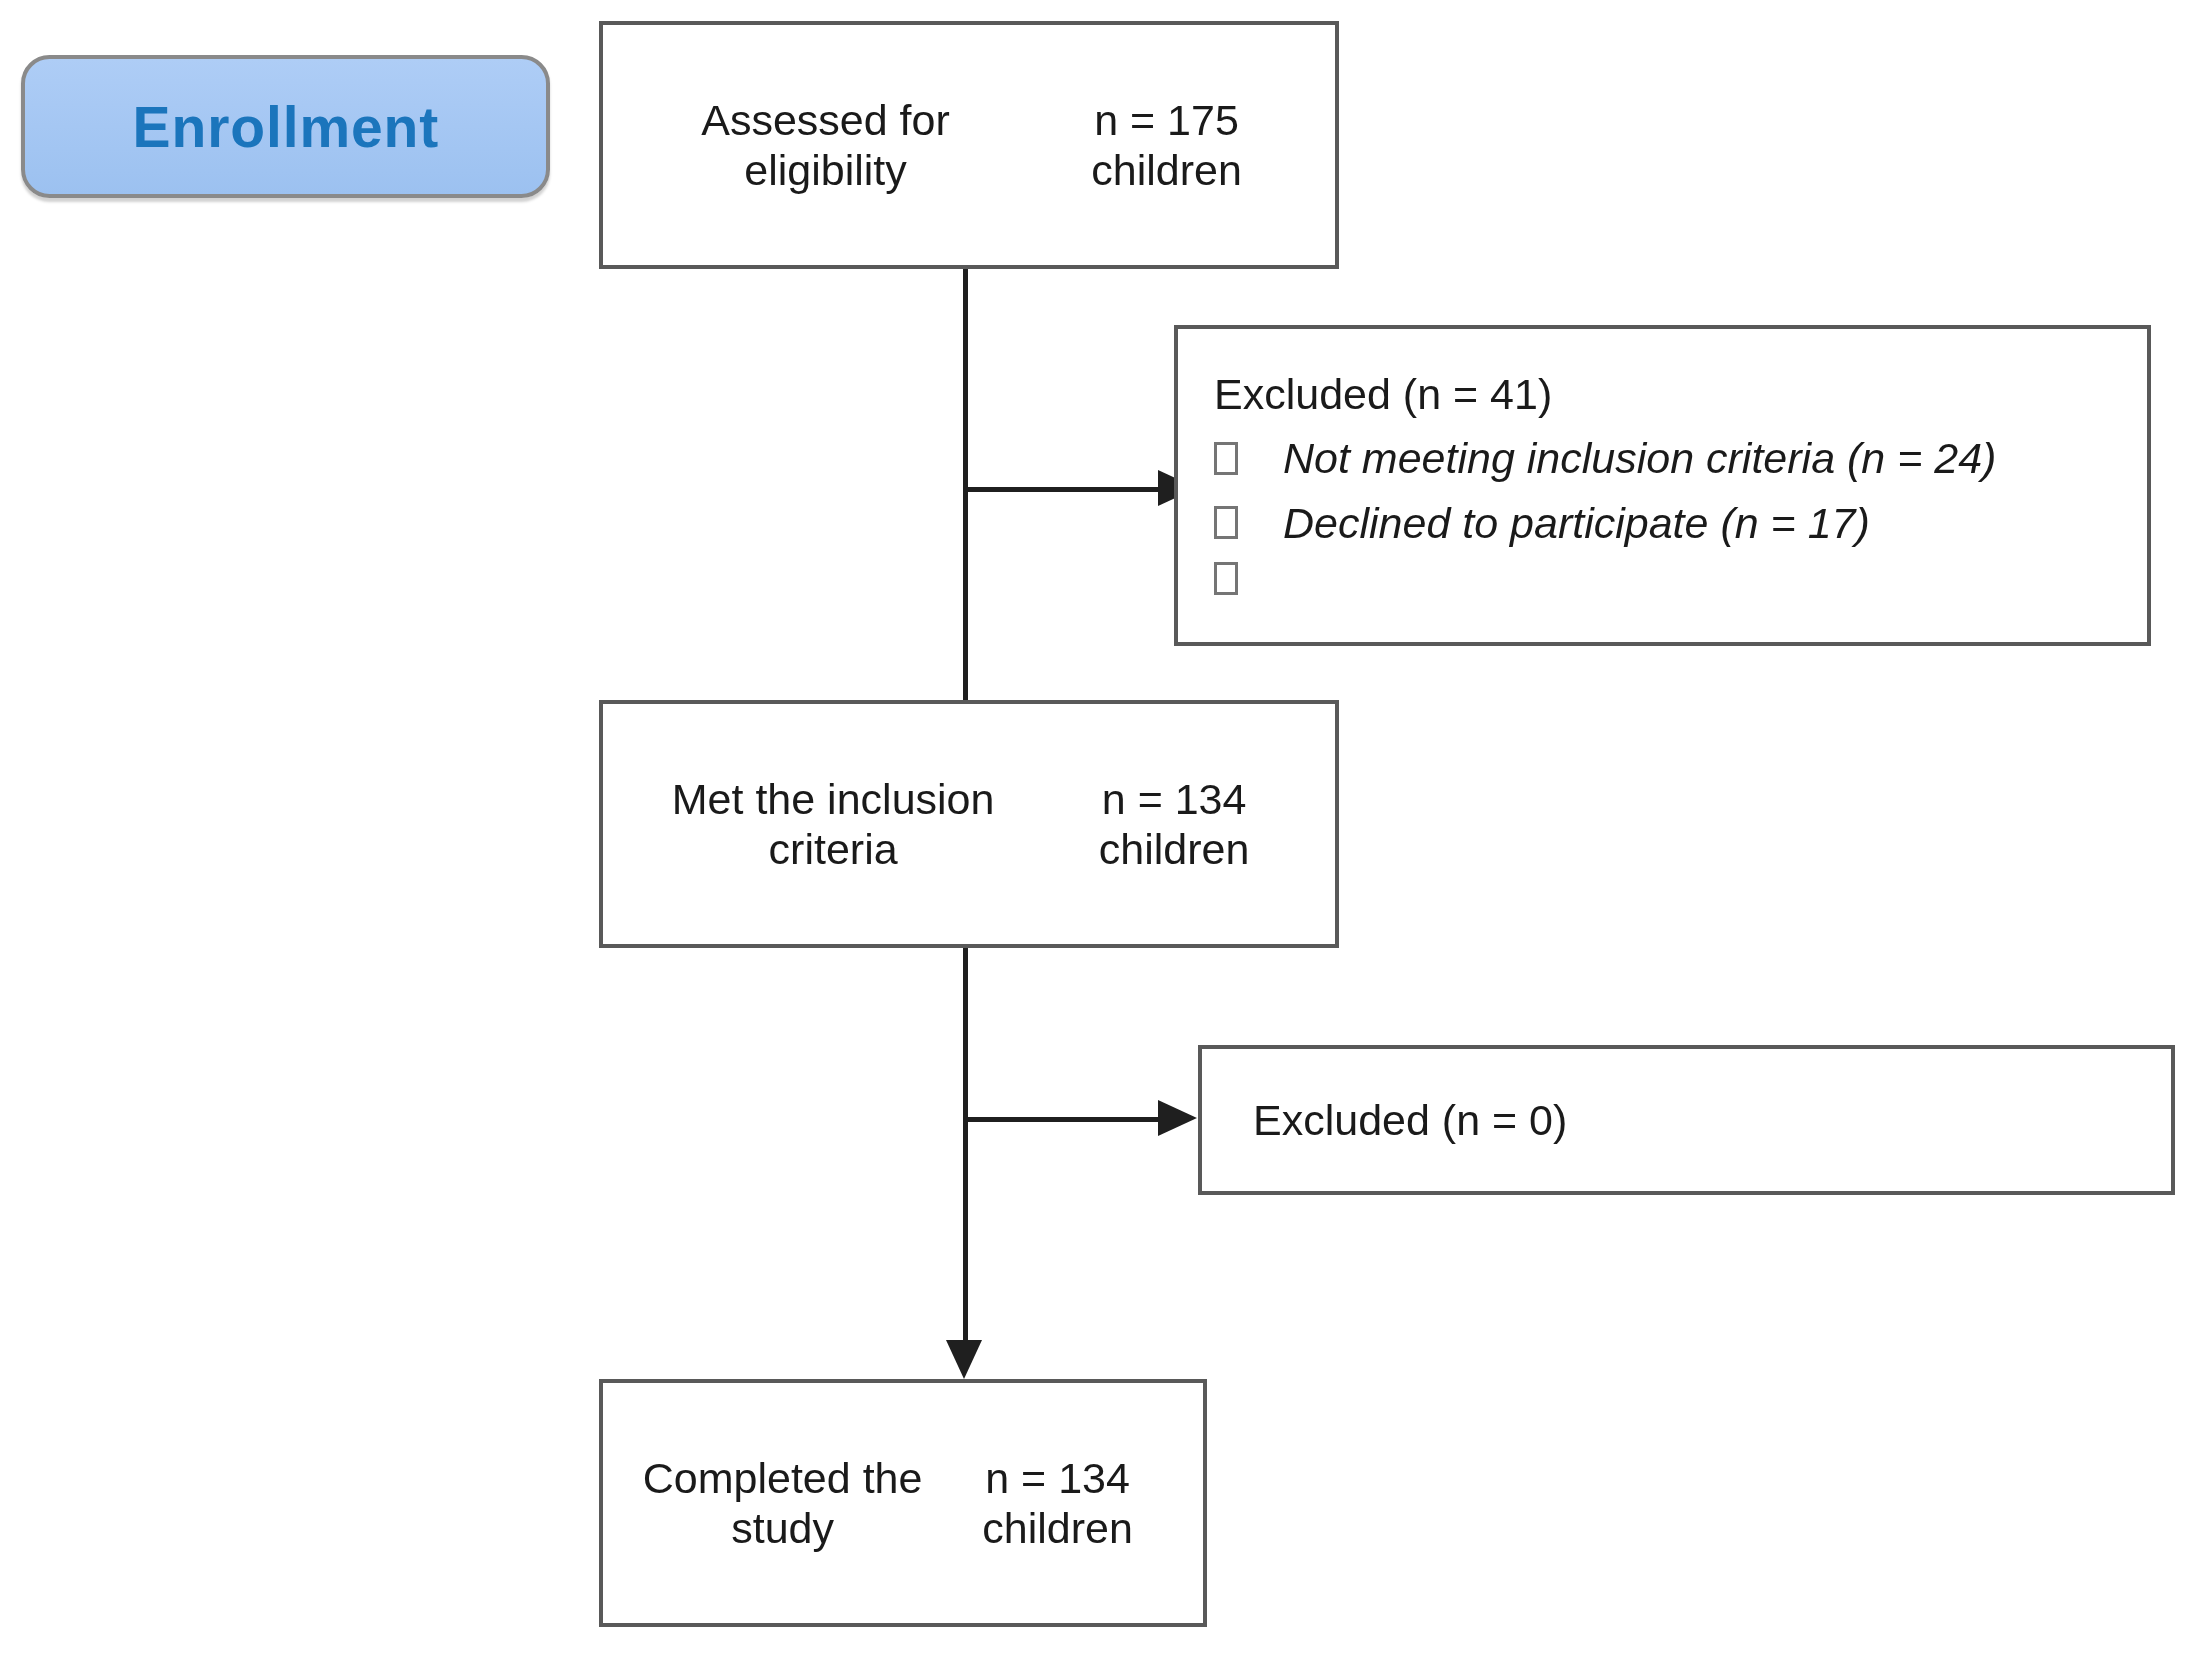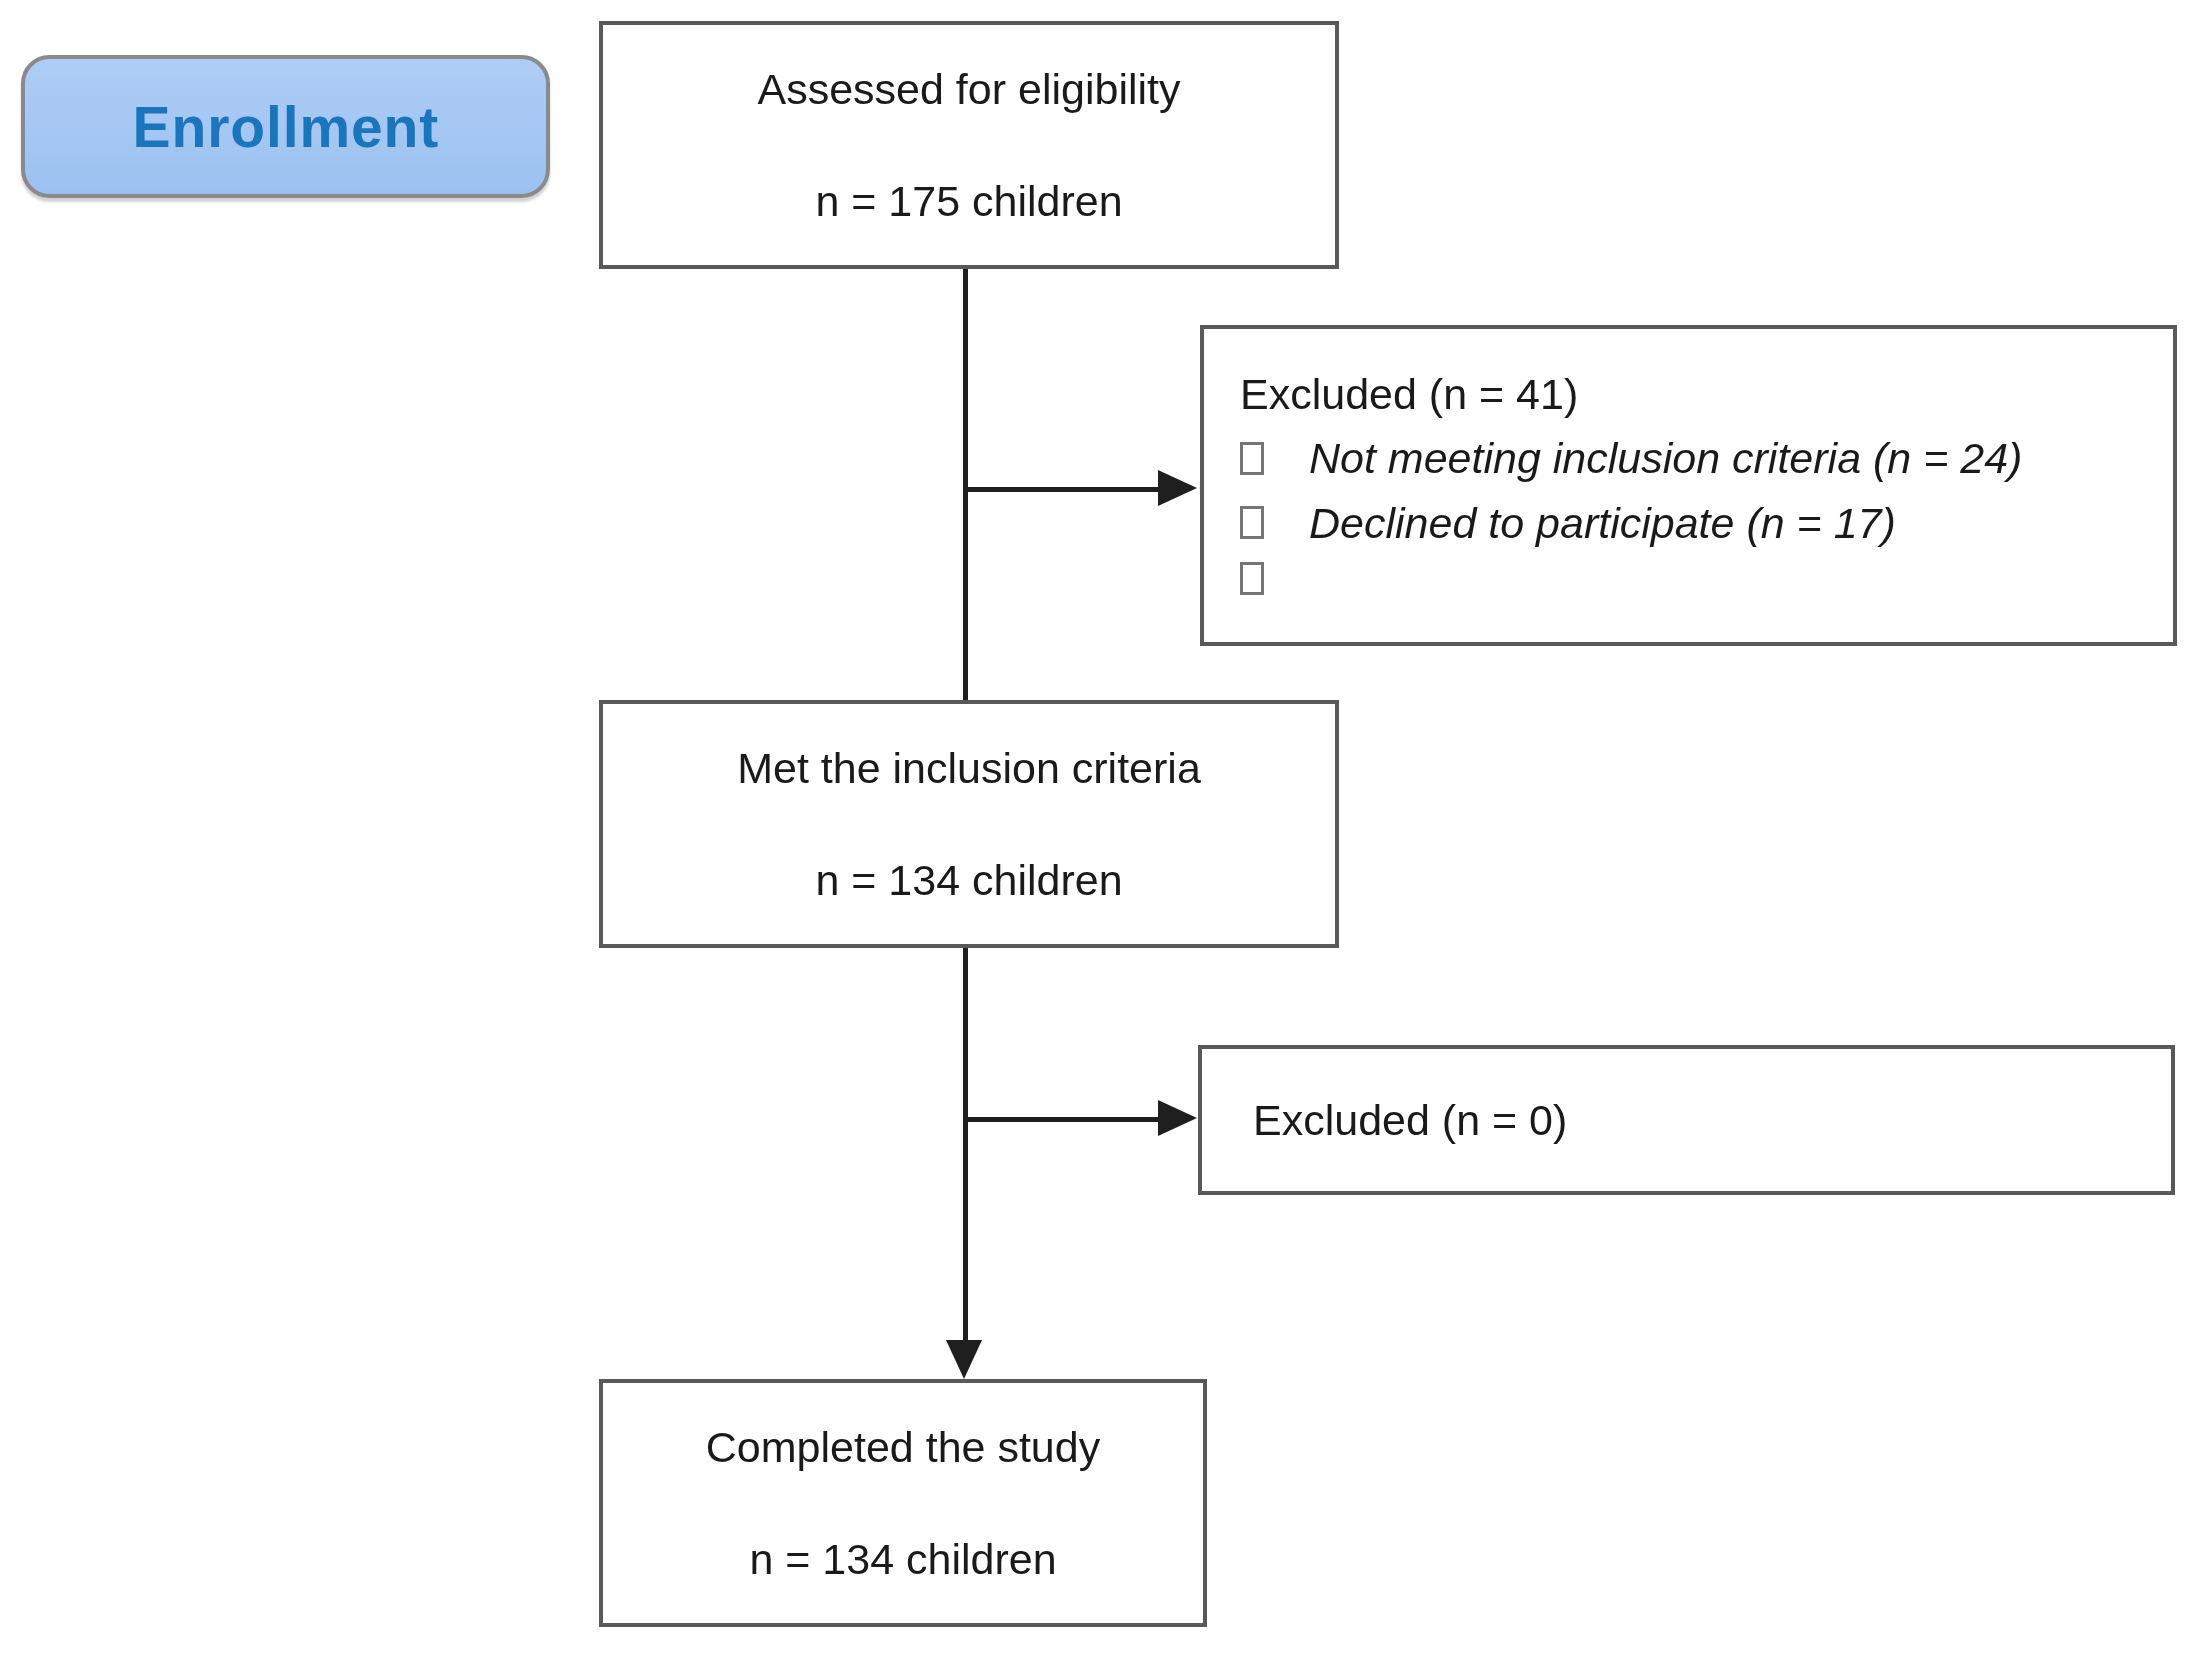--- a/index.html
+++ b/index.html
@@ -52,9 +52,9 @@
   }
   .node.center {
     display: flex;
-    flex-direction: column;
+    flex-direction: row;
     align-items: center;
-    justify-content: space-between;
+    justify-content: flex-start;
     text-align: center;
     padding: 39px 25px;
   }

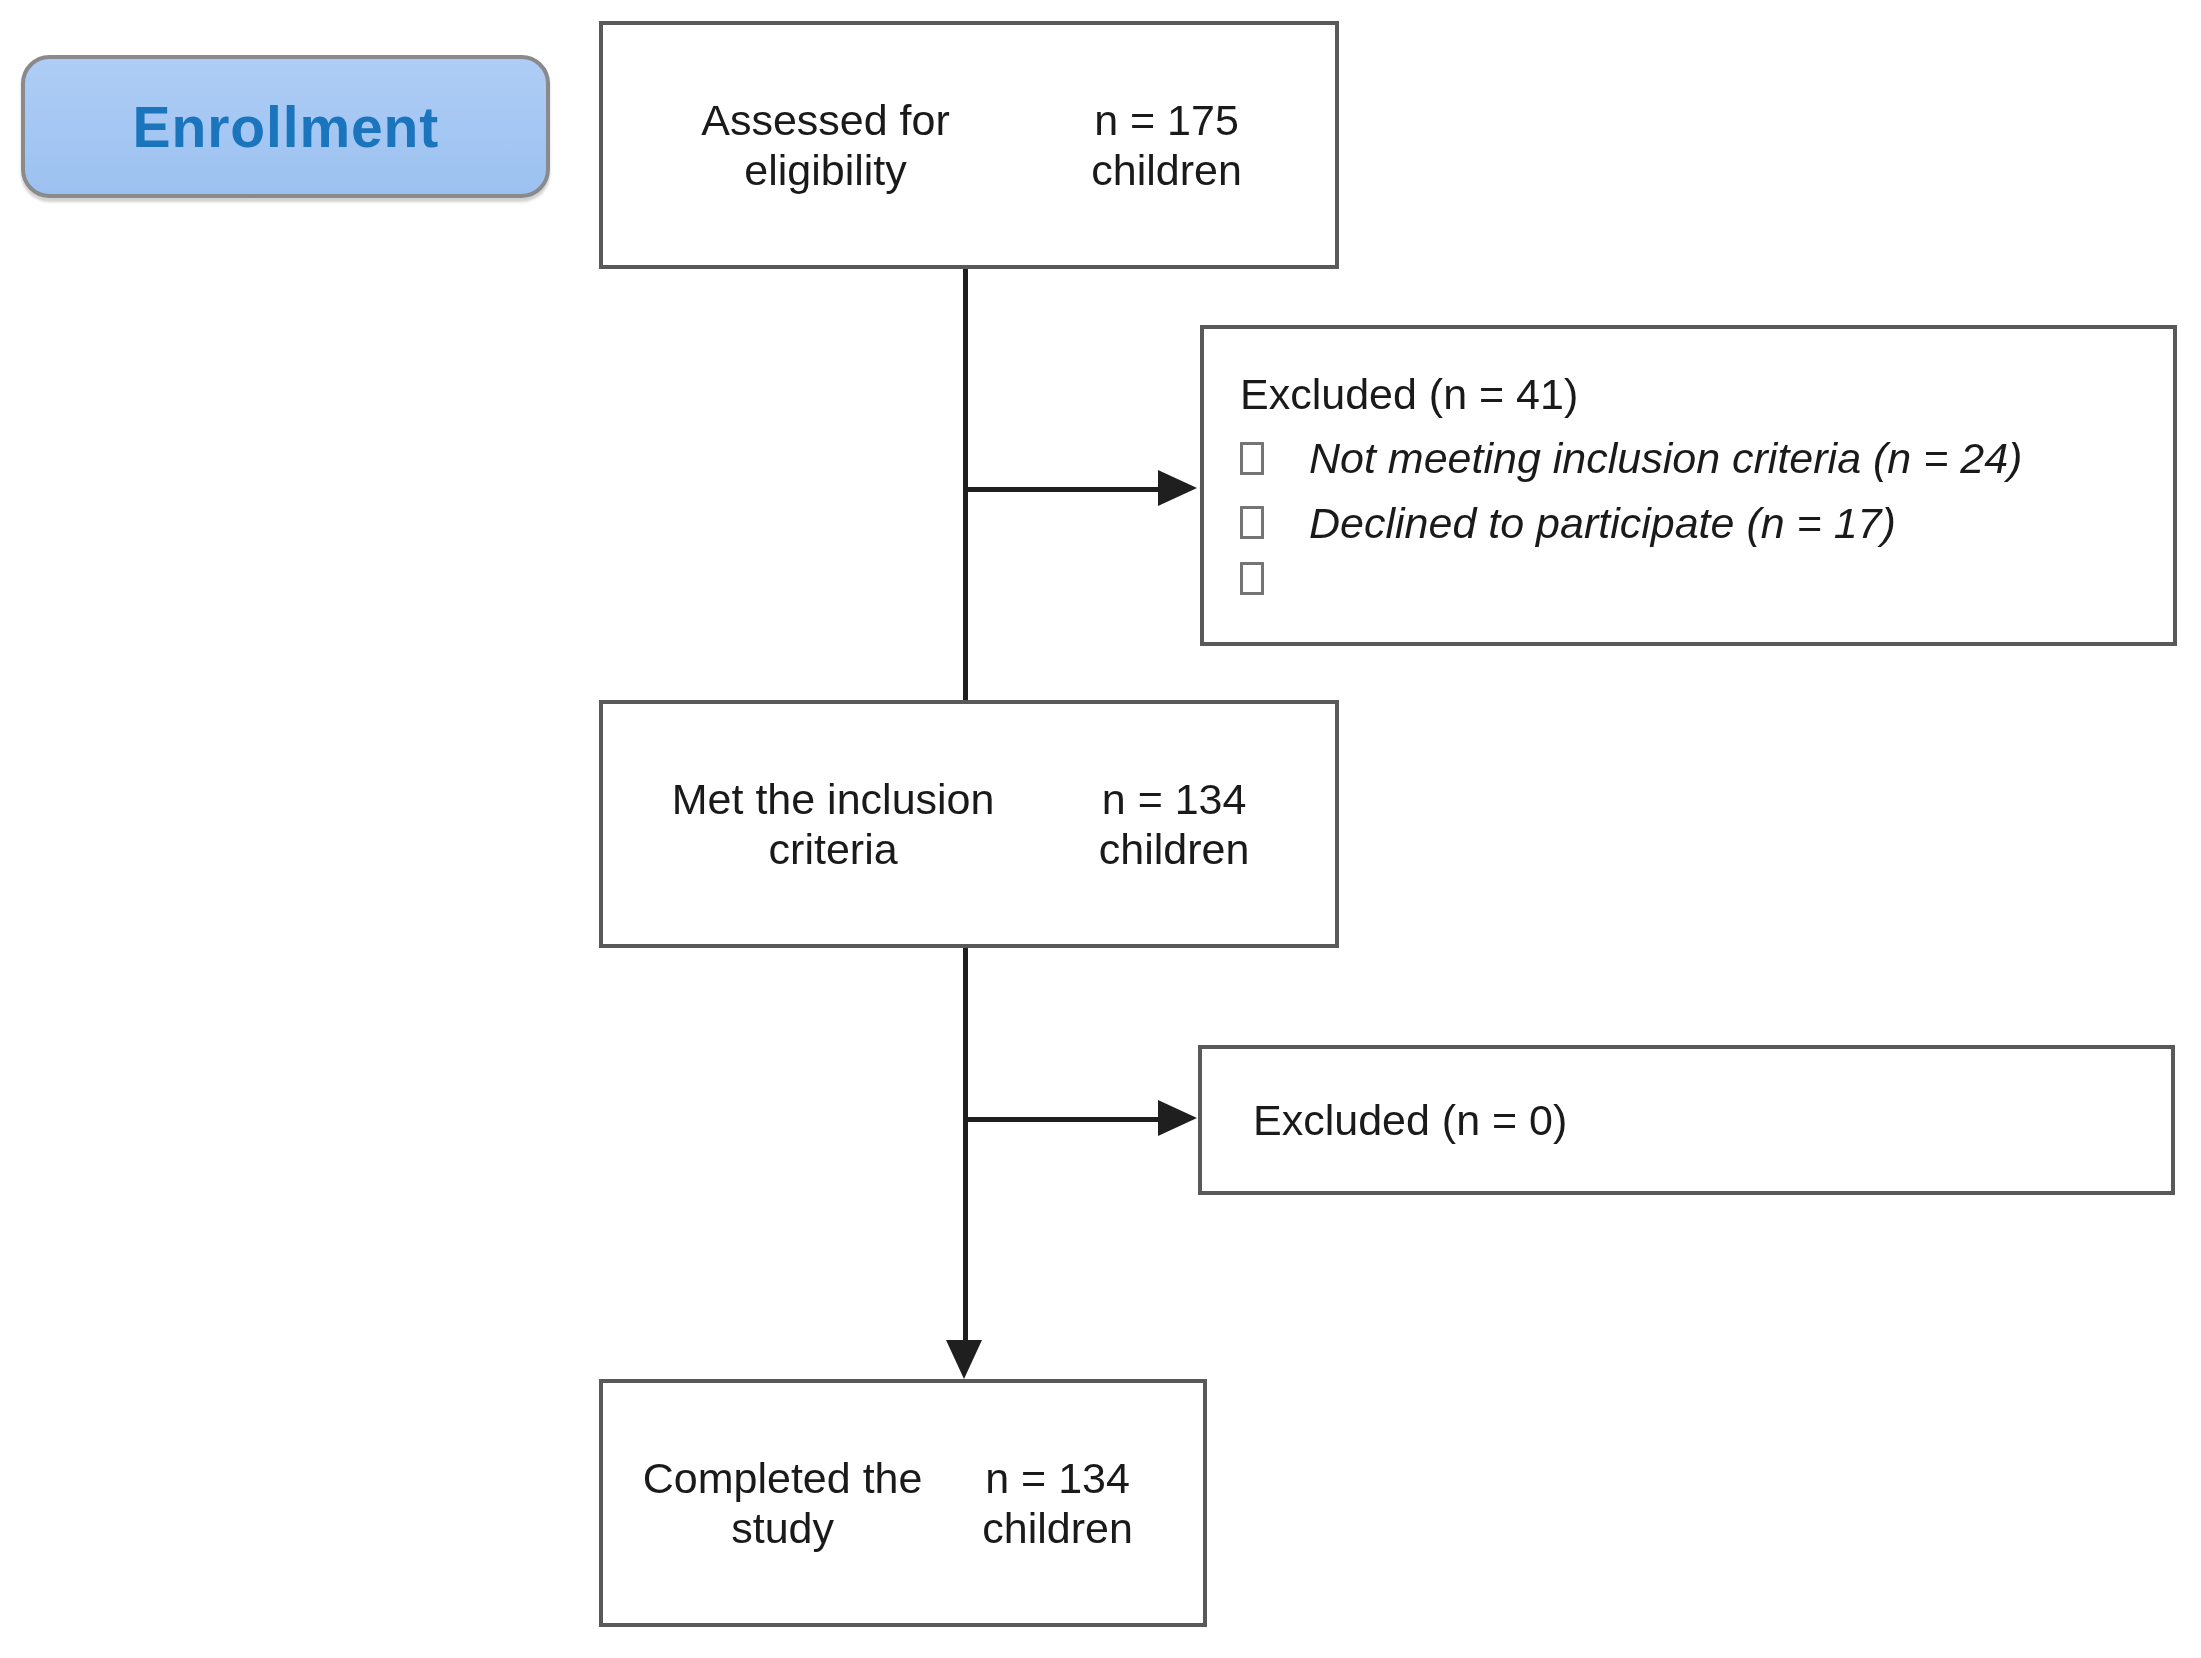--- a/index.html
+++ b/index.html
@@ -63,7 +63,7 @@
   #box-completed { left: 599px;  top: 1379px; width: 608px;  height: 248px; }
 
   #box-excluded-top {
-    left: 1200px; top: 325px; width: 977px; height: 321px;
+    left: 1174px; top: 325px; width: 977px; height: 321px;
     padding: 40px 27px 0 36px;
   }
   #box-excluded-bottom {

